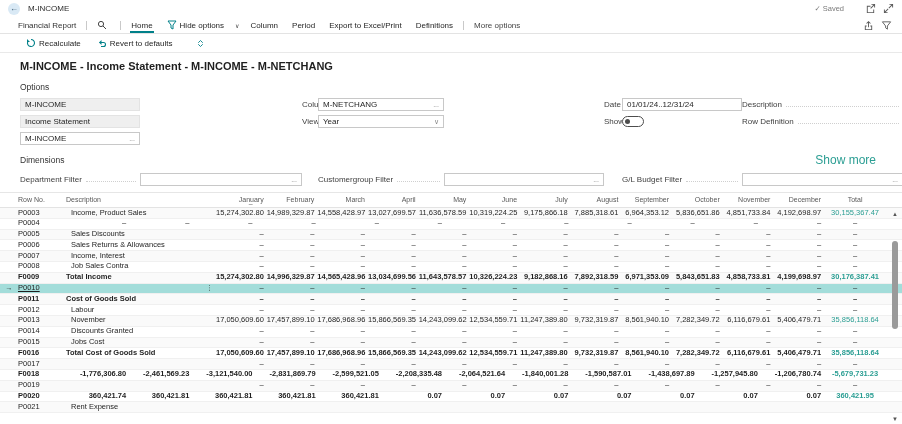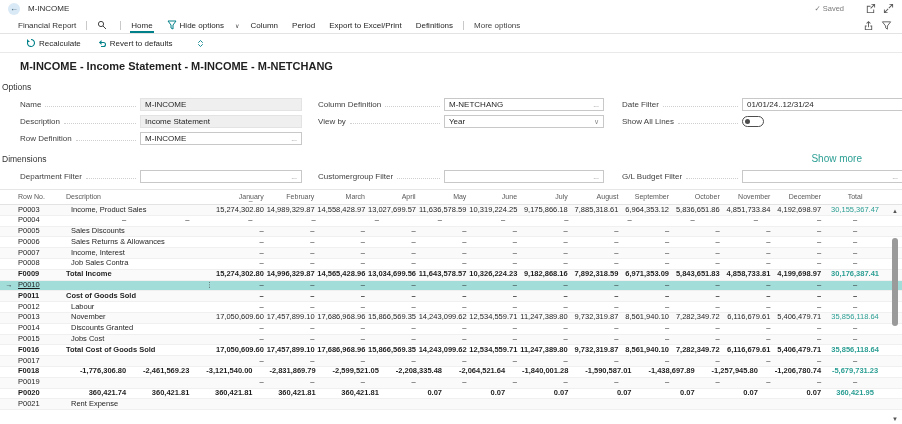--- a/index.html
+++ b/index.html
@@ -39,7 +39,7 @@
   
   .content { flex:1; display:flex; flex-direction:column; overflow:hidden; }
   .report-title { font-size:11px; font-weight:bold; padding:7px 20px 2px 20px; color:#1f1f1f; }
-  .section-label { font-size:8.5px; color:#333; padding:8px 20px 4px 2px; display:flex; align-items:center; }
+  .section-label { font-size:8.5px; color:#333; padding:8px 20px 4px 20px; display:flex; align-items:center; }
   .showmore { margin-left:auto; margin-right:20px; color:#2b9e93; font-size:10px; cursor:pointer; }
 
   .fgrid { display:grid; grid-template-columns:120px 162px 16px 126px 160px 18px 120px 161px;

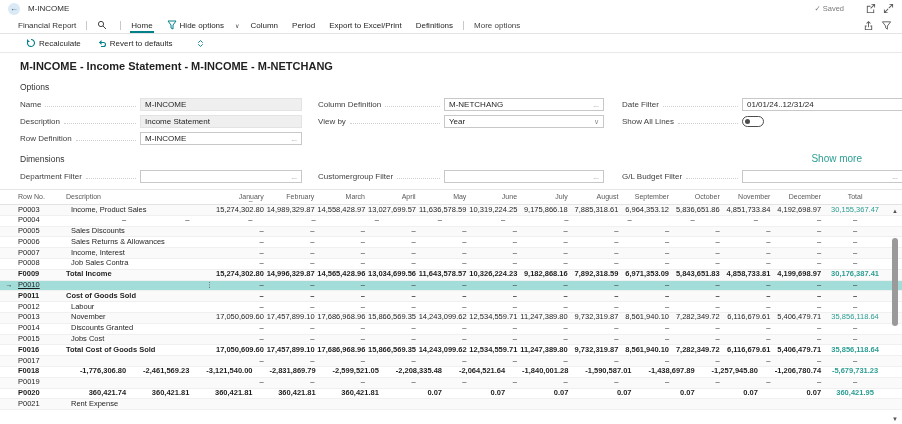--- a/index.html
+++ b/index.html
@@ -191,10 +191,6 @@
     </div>
     <div class="fgrid">
 
-      <div class="flabel">
-          <span class="txt">Name</span>
-          <span class="leader"></span>
-        </div>
       <div class="field filled">
           <span>M-INCOME</span>
         </div>

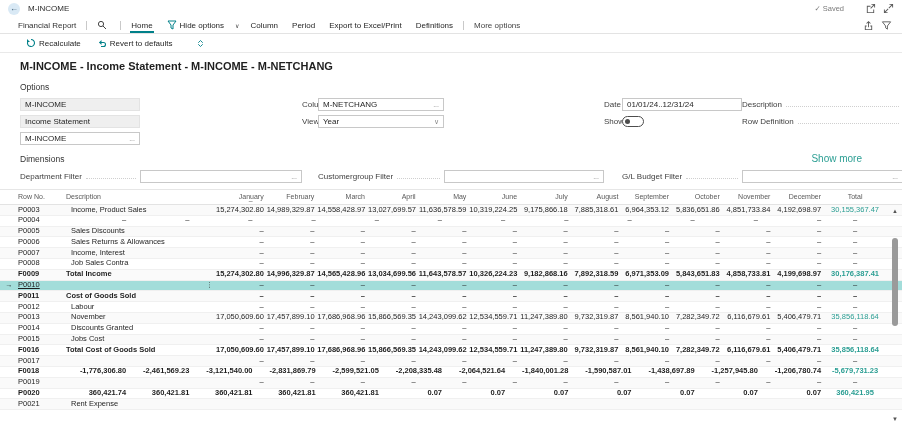--- a/index.html
+++ b/index.html
@@ -40,7 +40,7 @@
   .content { flex:1; display:flex; flex-direction:column; overflow:hidden; }
   .report-title { font-size:11px; font-weight:bold; padding:7px 20px 2px 20px; color:#1f1f1f; }
   .section-label { font-size:8.5px; color:#333; padding:8px 20px 4px 20px; display:flex; align-items:center; }
-  .showmore { margin-left:auto; margin-right:20px; color:#2b9e93; font-size:10px; cursor:pointer; }
+  .showmore { margin-left:auto; margin-right:6px; color:#2b9e93; font-size:12px; cursor:pointer; }
 
   .fgrid { display:grid; grid-template-columns:120px 162px 16px 126px 160px 18px 120px 161px;
     padding:0 5px 0 20px; row-gap:4px; margin-top:2px; }

